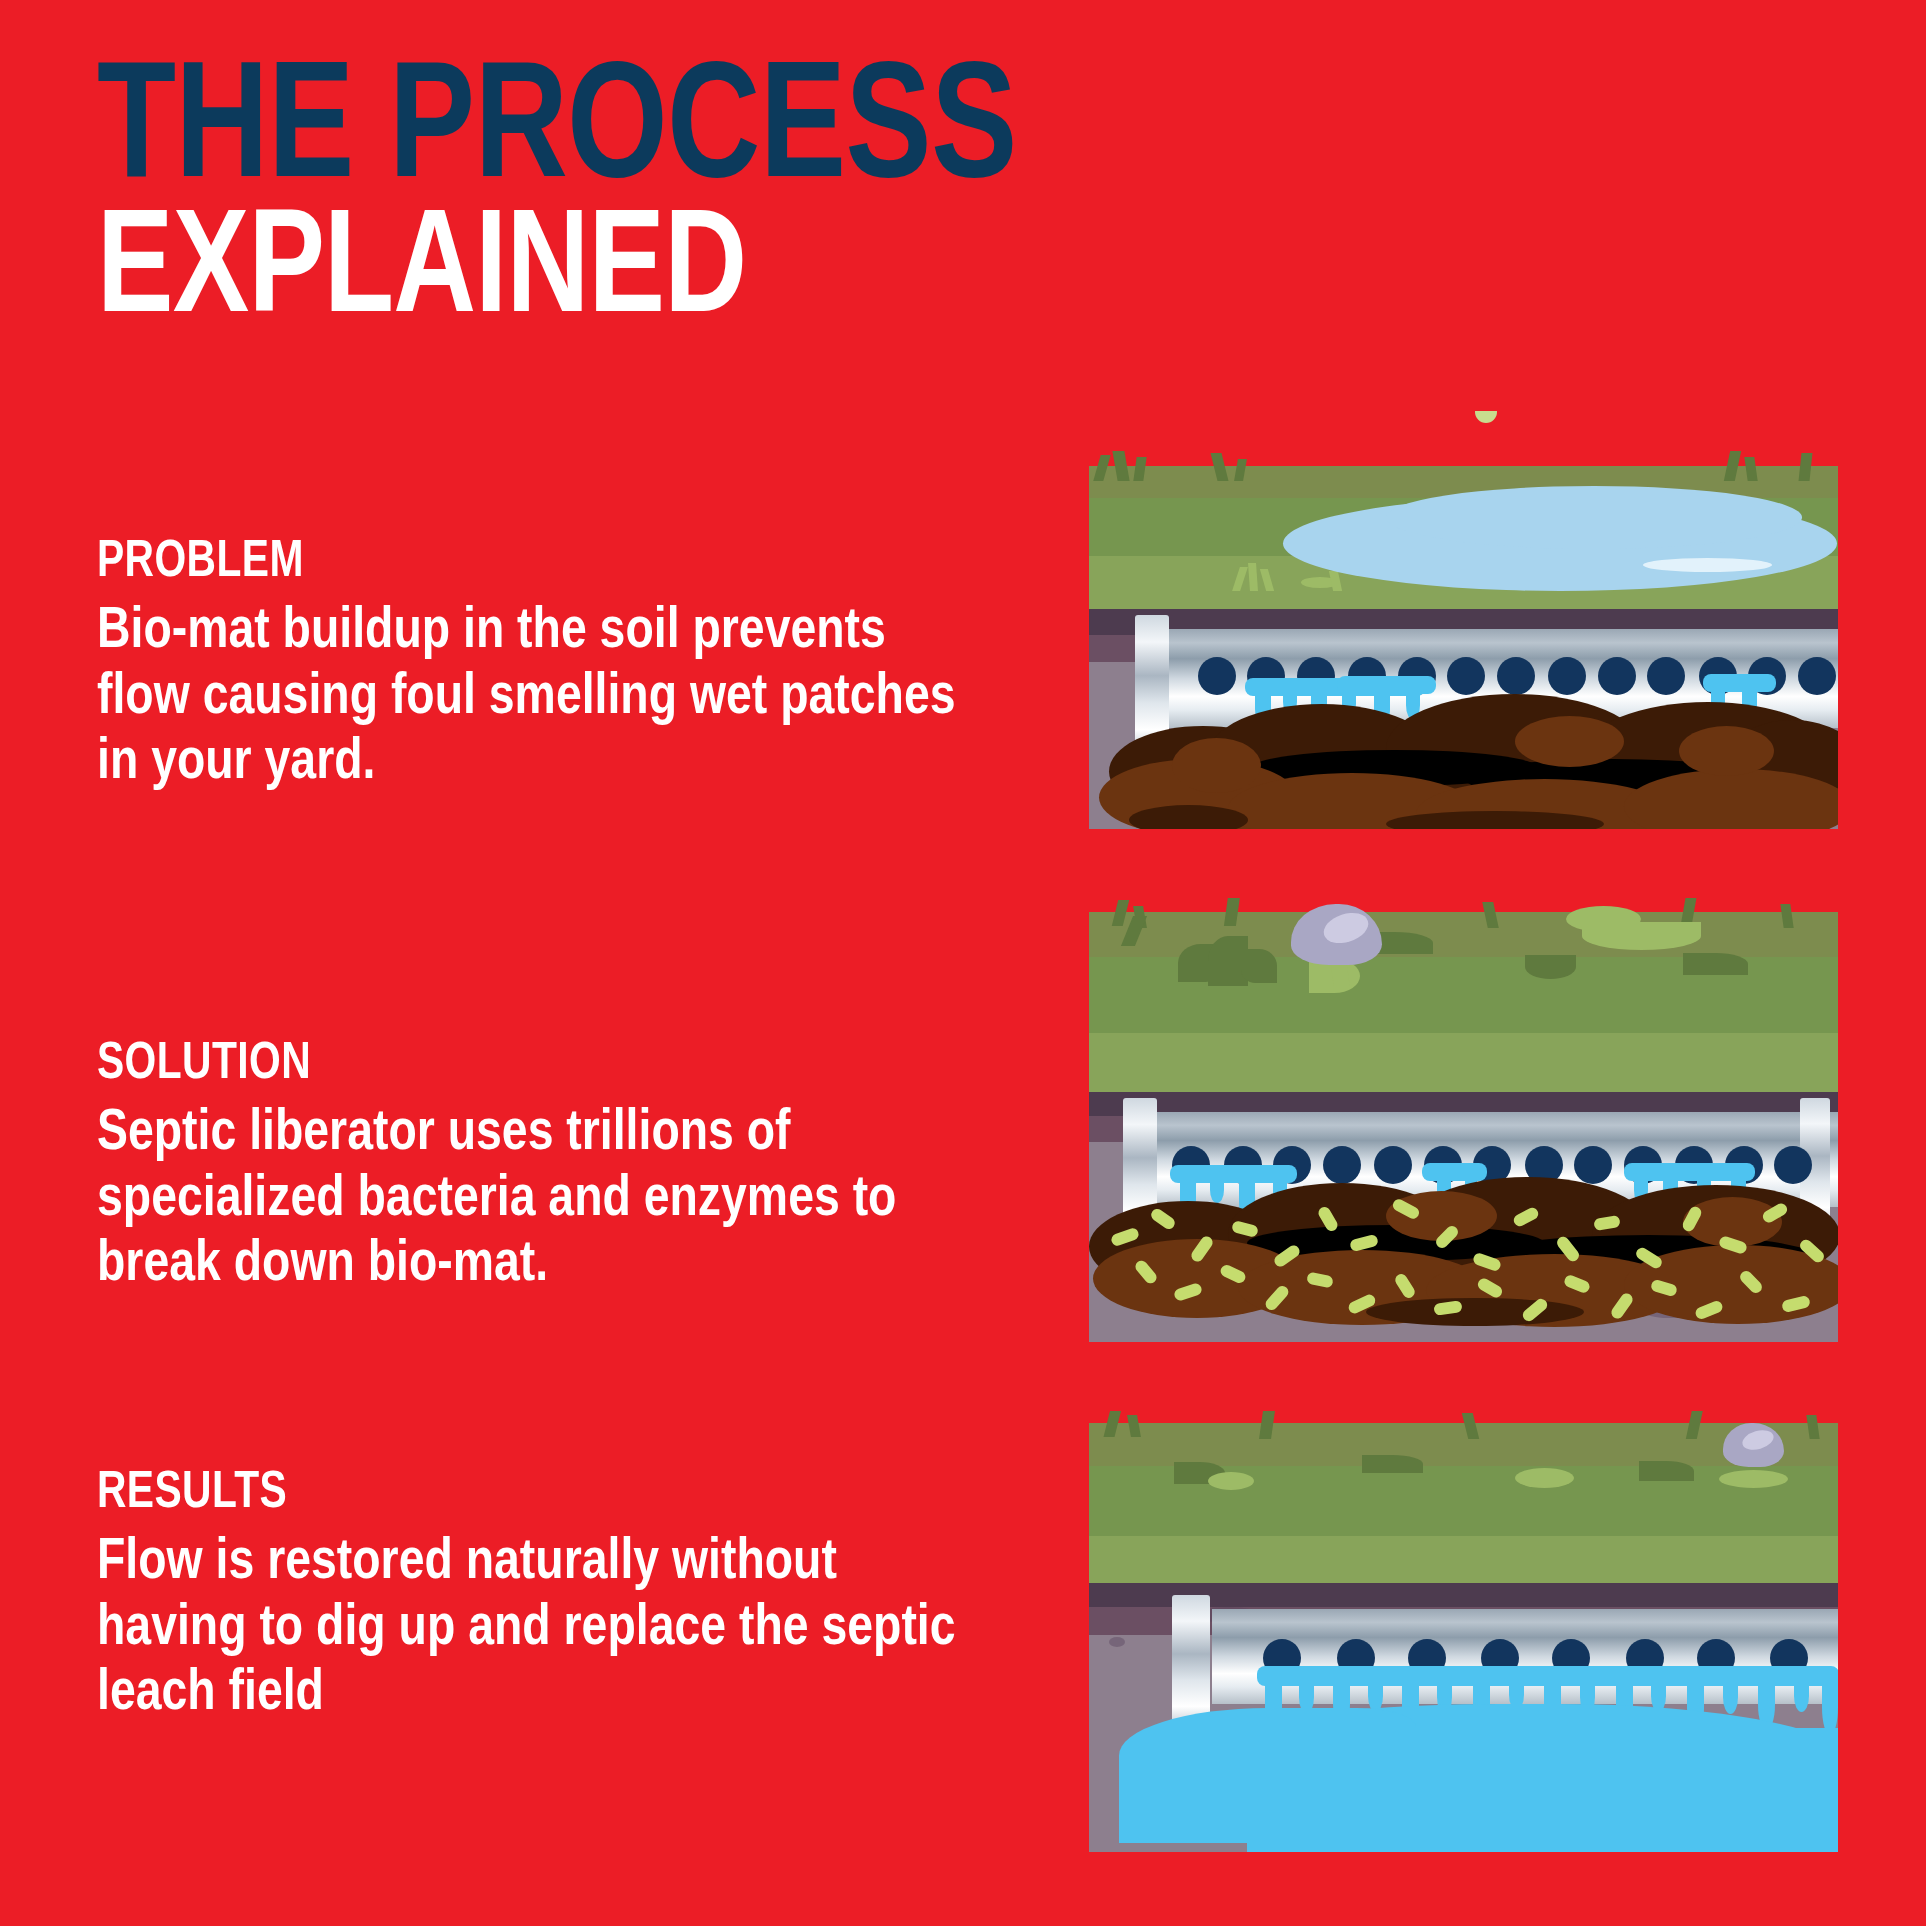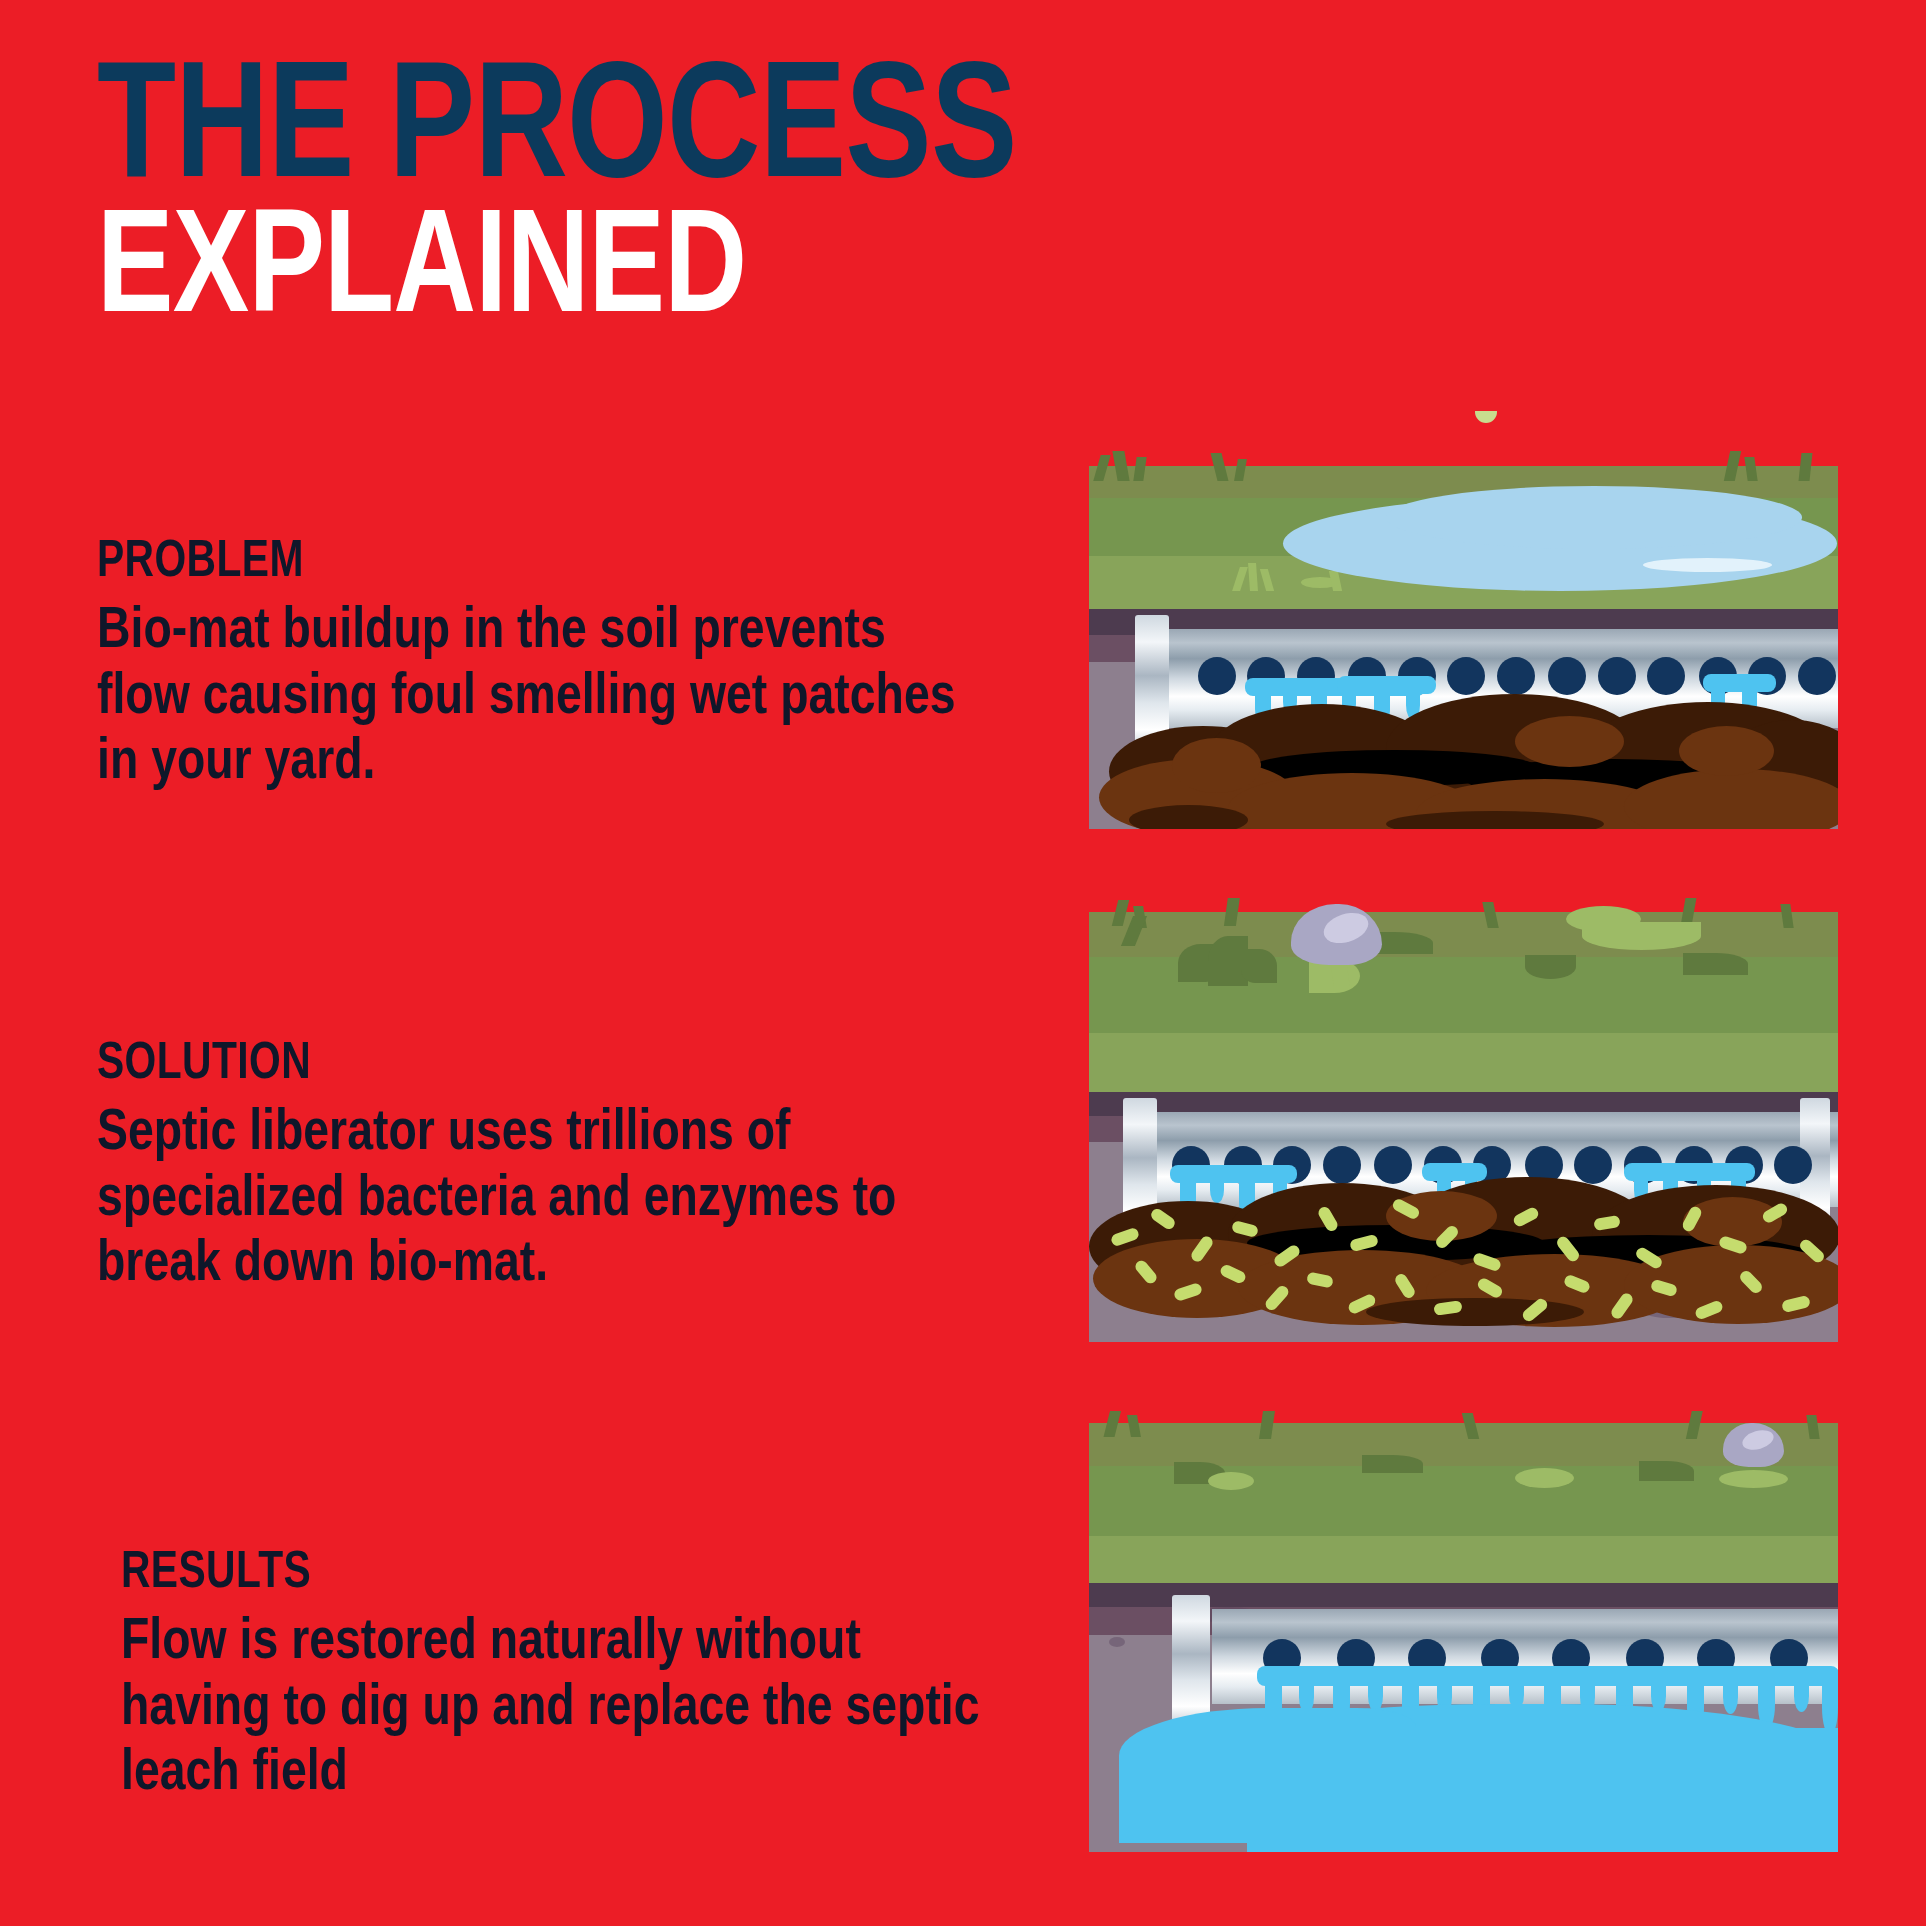--- a/index.html
+++ b/index.html
@@ -26,7 +26,7 @@
   #title-line-2{font-size:147px;color:#FFFFFF;margin-top:6px;}
 
   
-  .section{position:absolute;left:97px;width:891px;color:#0f172a;}
+  .section{position:absolute;left:97px;width:891px;color:#ffffff;}
   .section-heading{
     font-family:"Liberation Sans Narrow","Liberation Sans",sans-serif;
     font-weight:bold;font-size:51px;line-height:1.0;

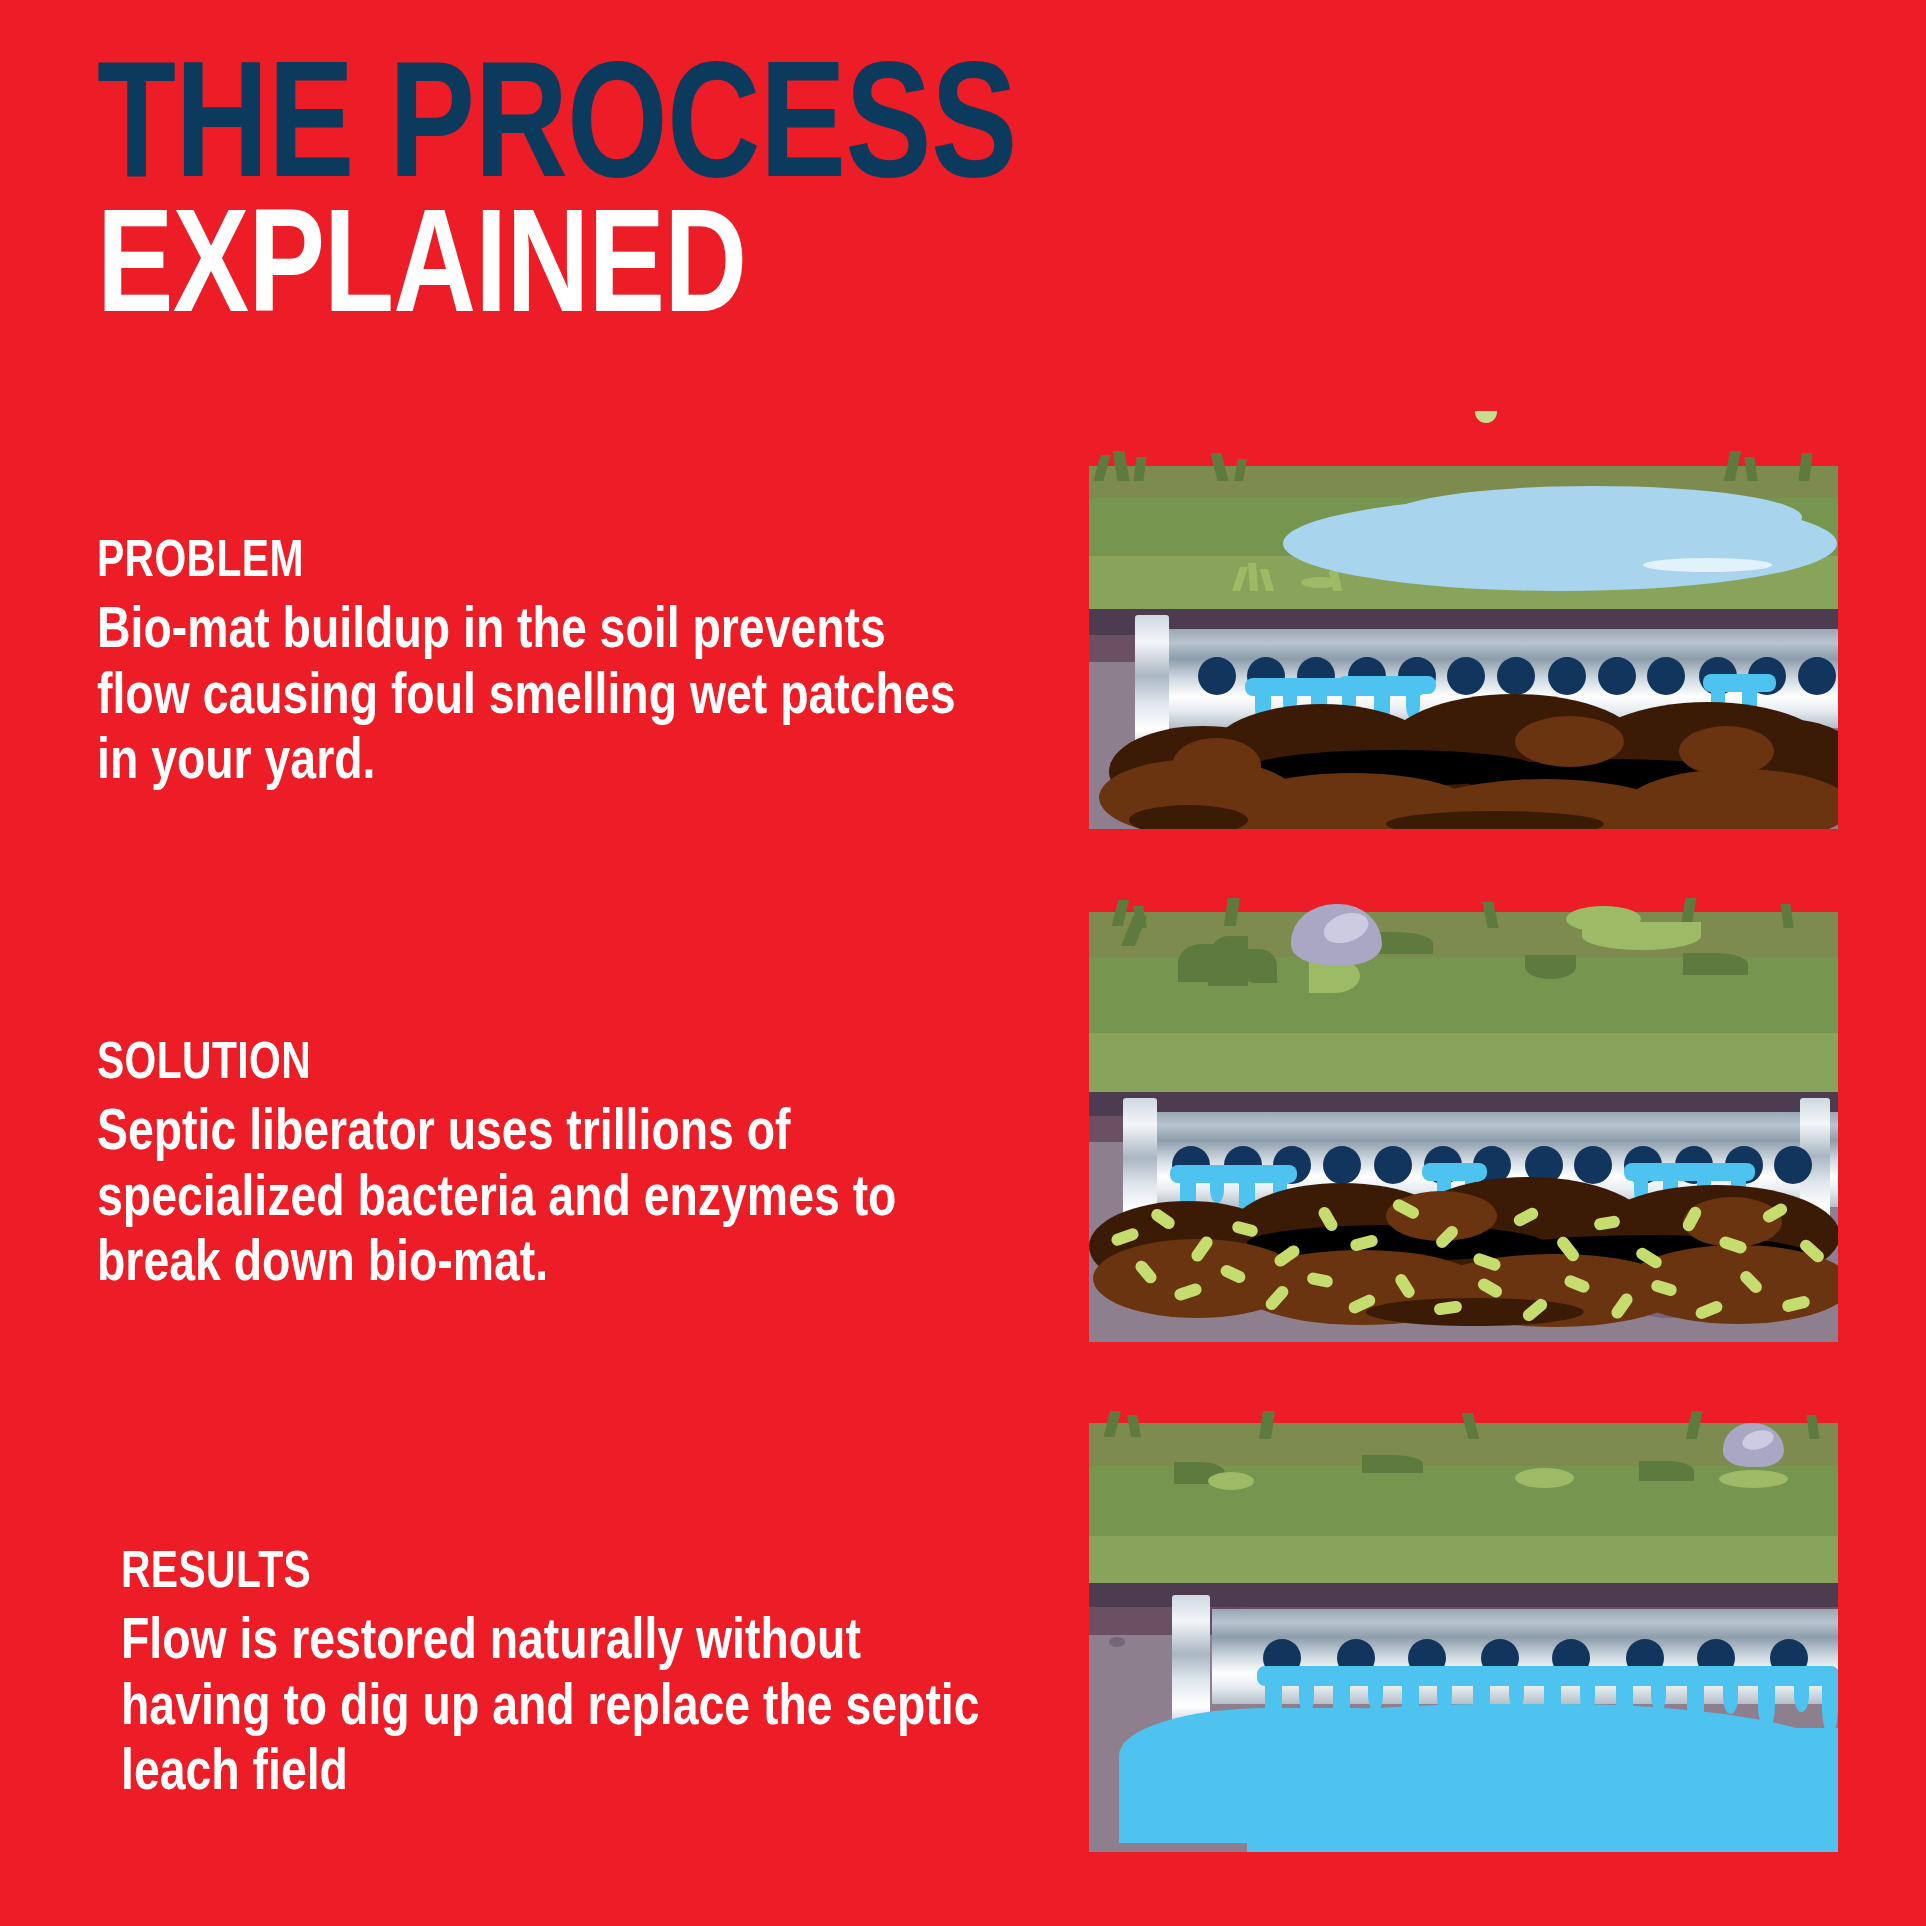--- a/index.html
+++ b/index.html
@@ -43,7 +43,7 @@
   }
   #section-problem{top:533px;}
   #section-solution{top:1035px;}
-  #section-results{top:1544px;margin-left:24px;}
+  #section-results{top:1464px;}
 
   
   .panel{

